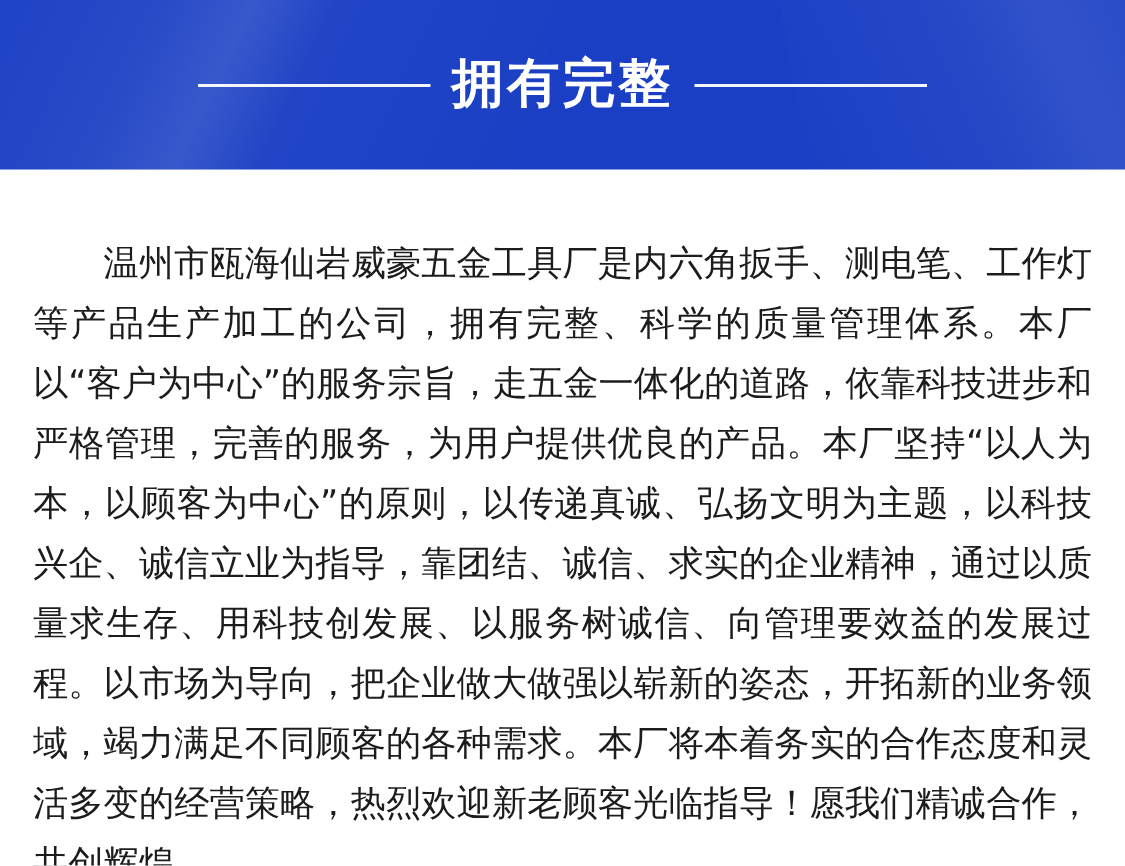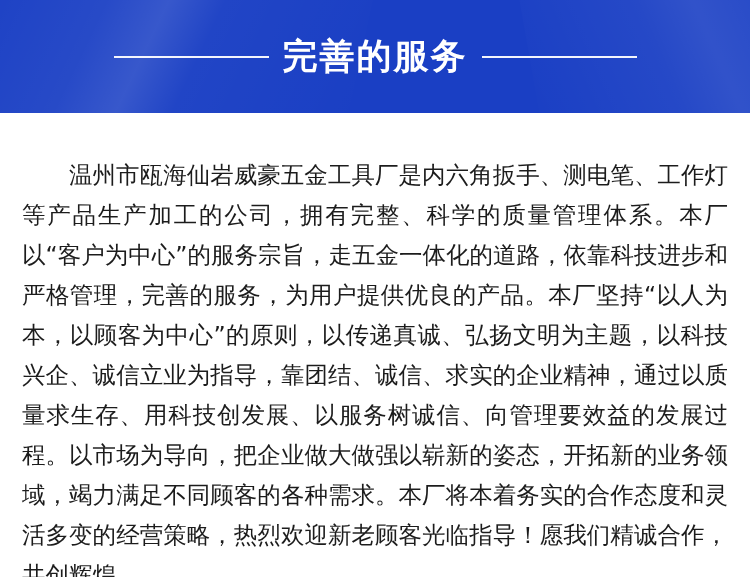--- a/index.html
+++ b/index.html
@@ -109,7 +109,7 @@
   <div class="banner">
     <div class="banner-inner">
       <span class="rule"></span>
-      <span class="banner-title">完善的服务</span>
+      <span class="banner-title">拥有完整</span>
       <span class="rule"></span>
     </div>
   </div>

